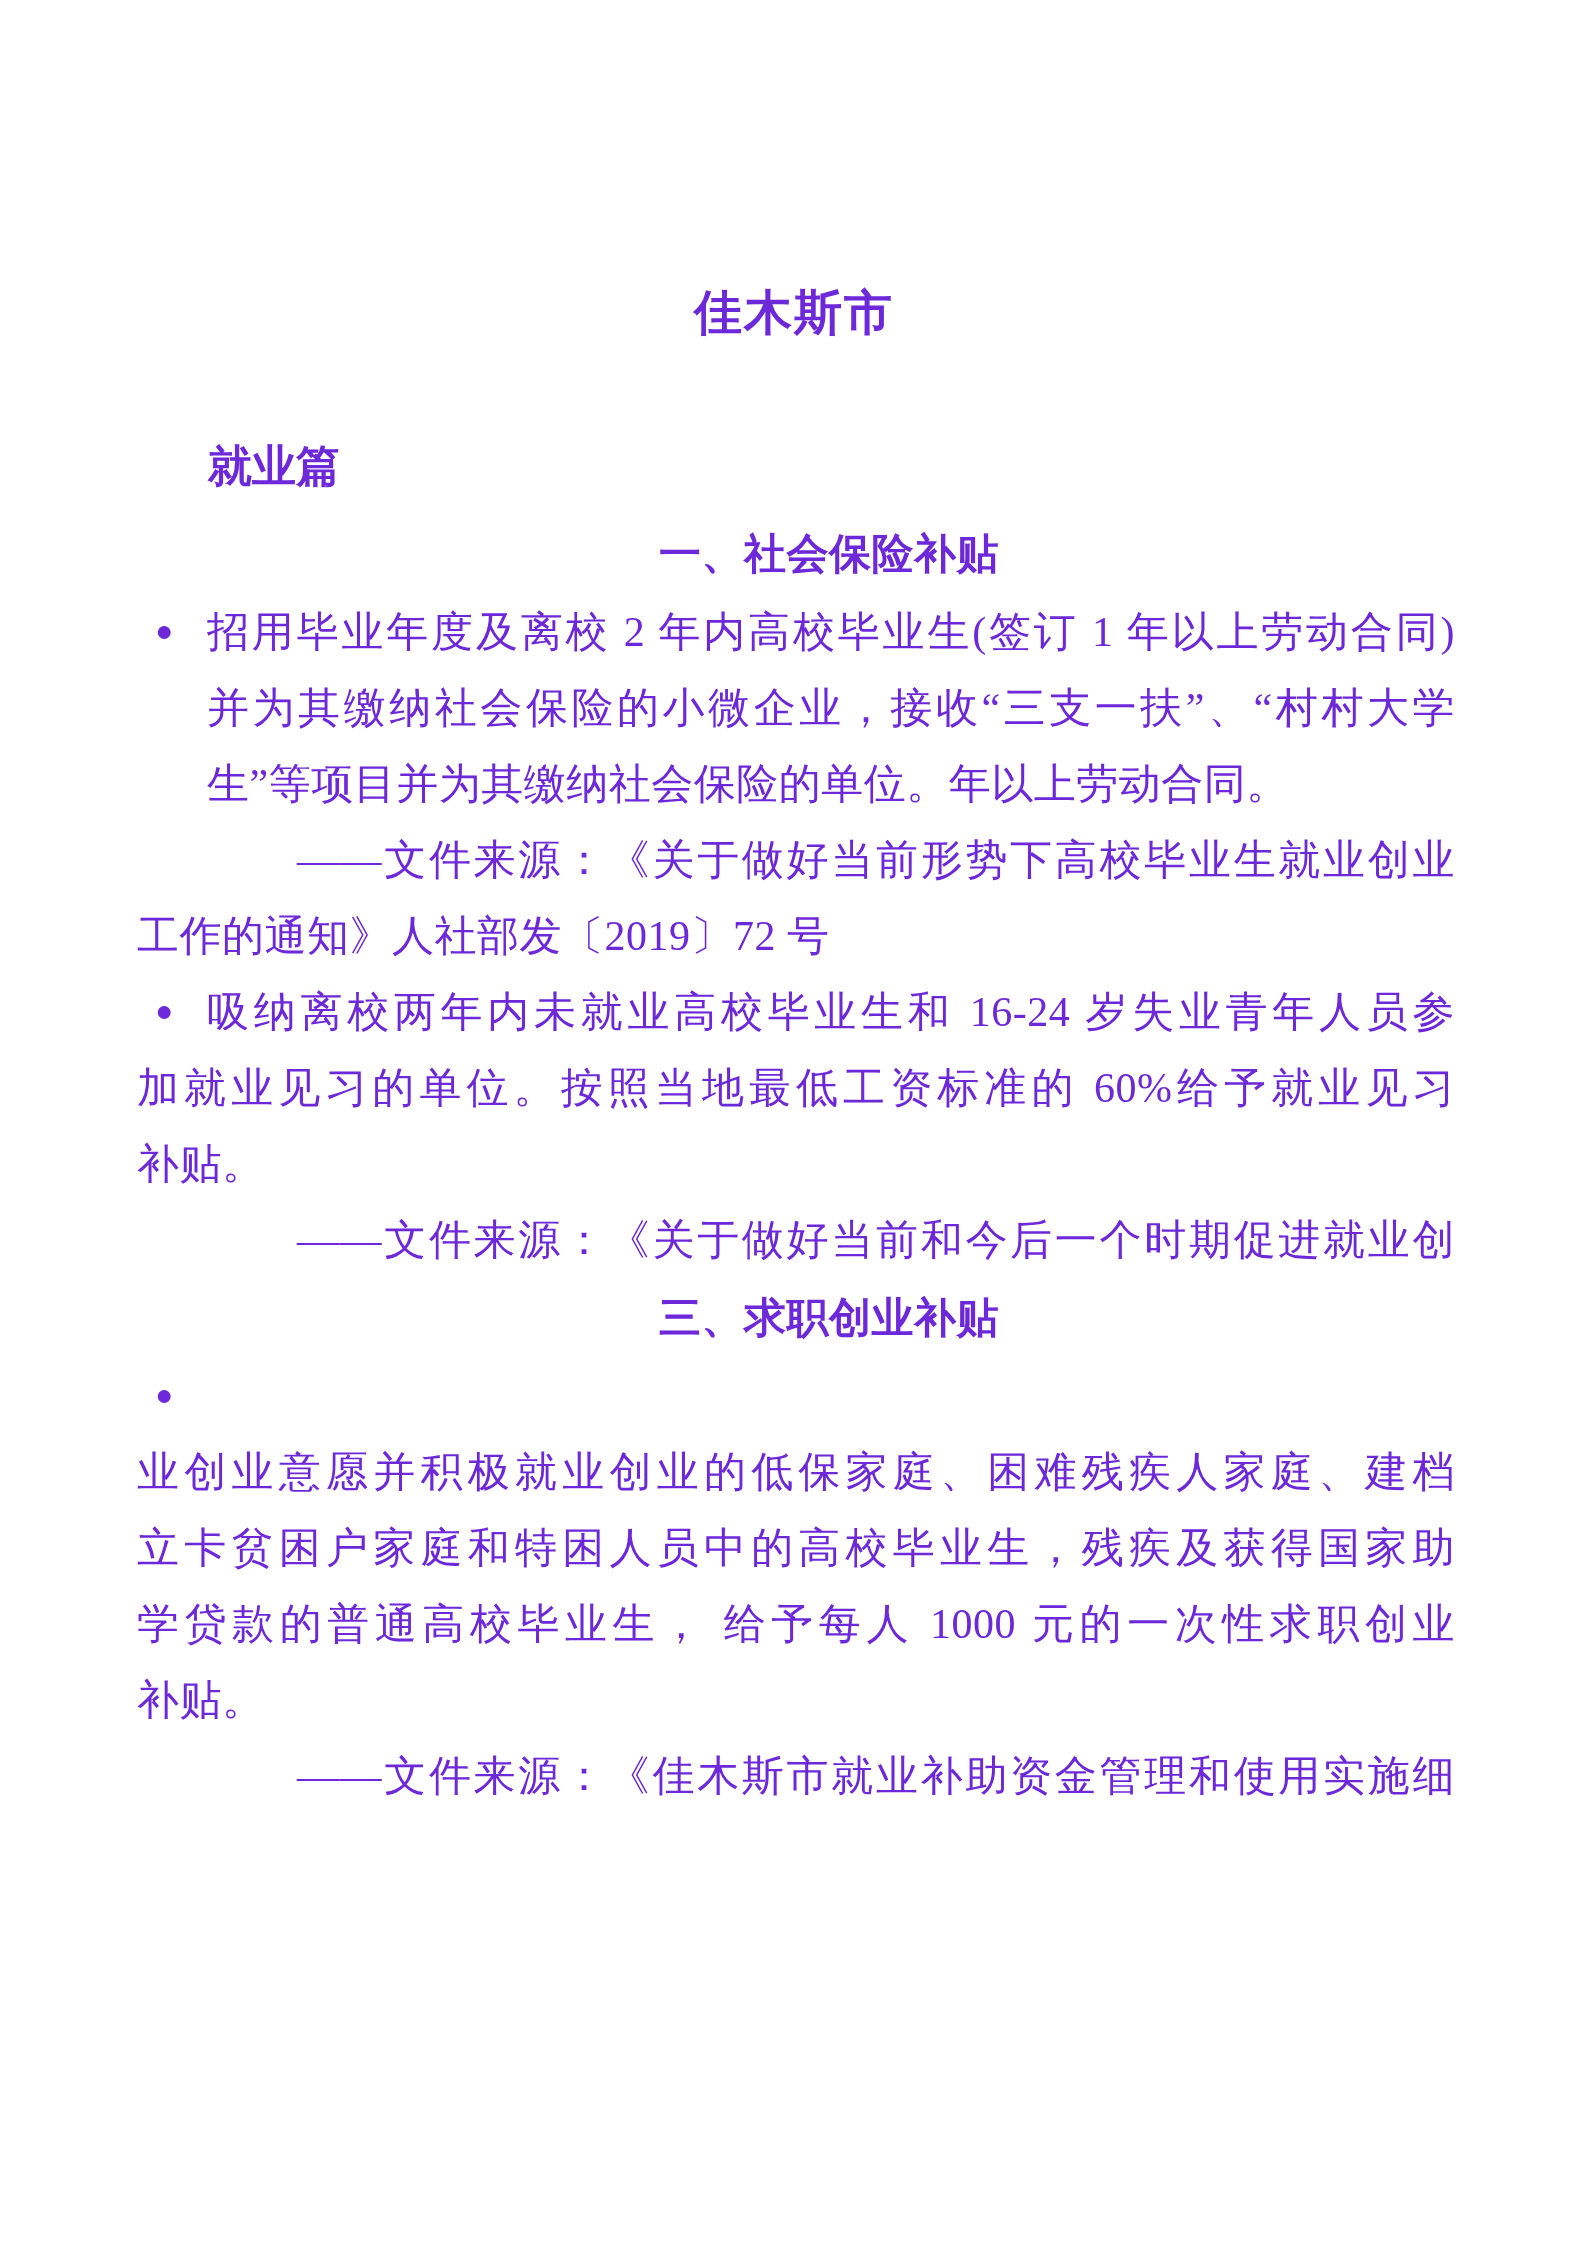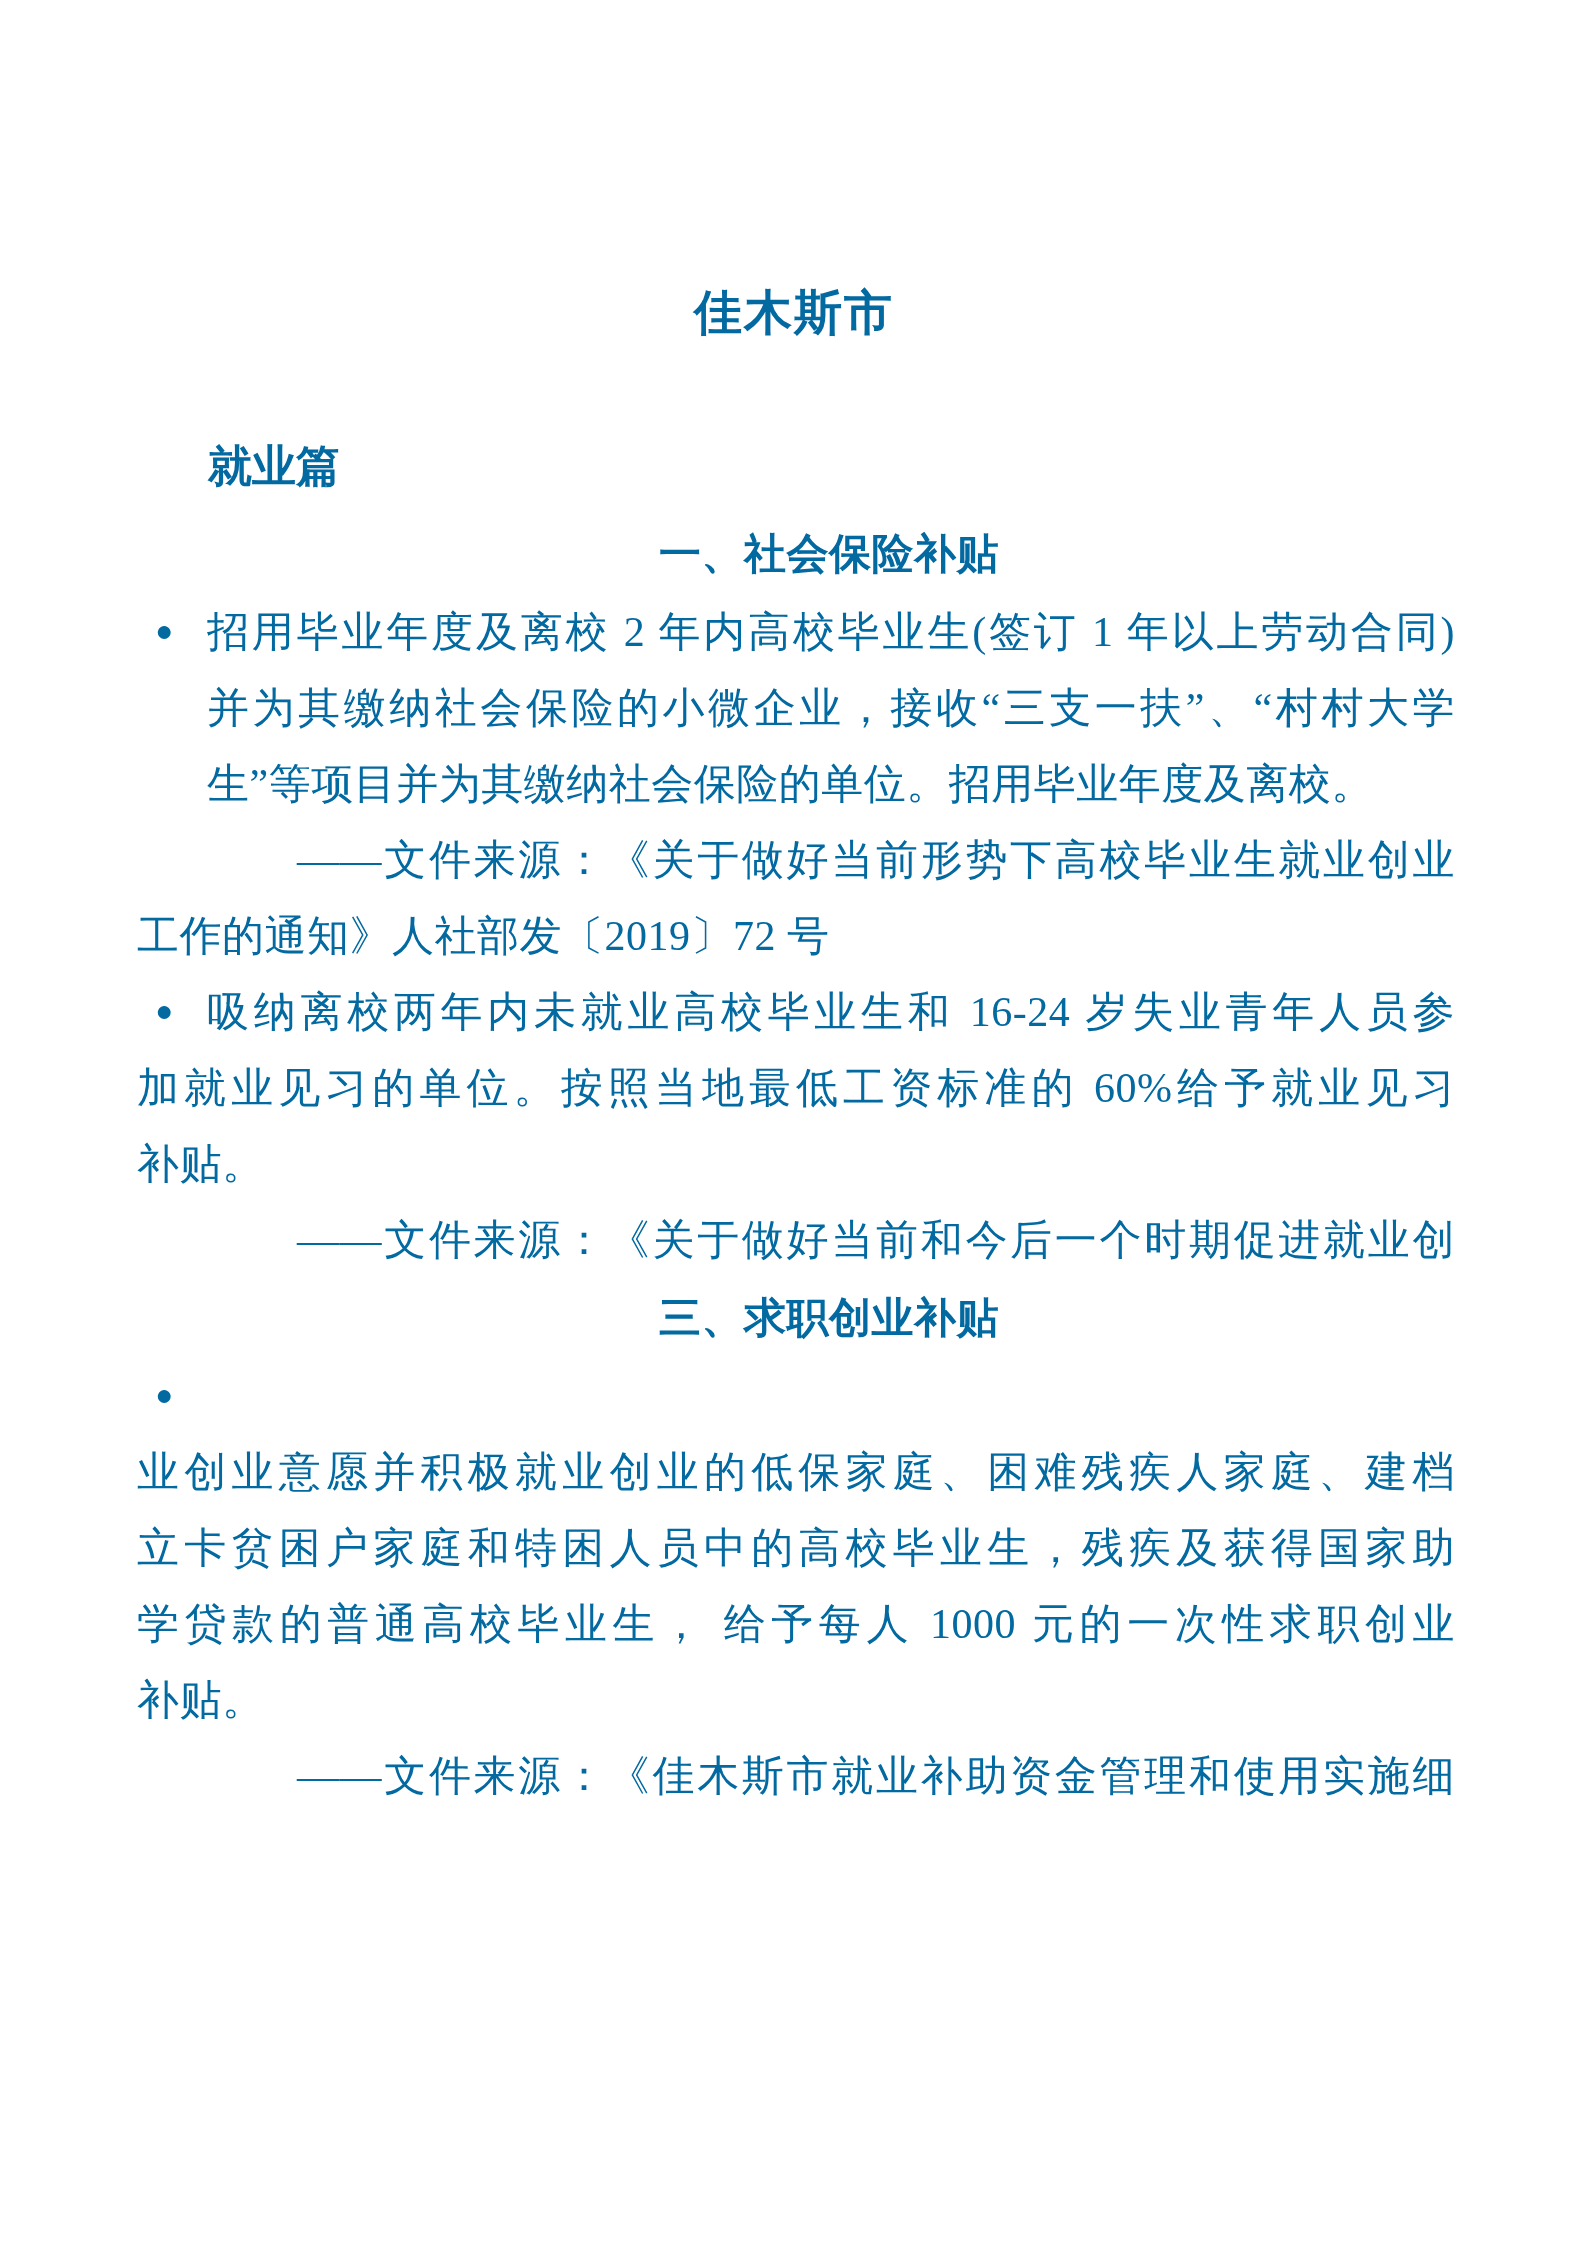--- a/index.html
+++ b/index.html
@@ -9,7 +9,7 @@
     height:2245px;
     margin:0 auto;
     background:#ffffff;
-    color:#0369a1;
+    color:#6d28d9;
     overflow:hidden;
     font-family:"Liberation Serif", serif;
   }

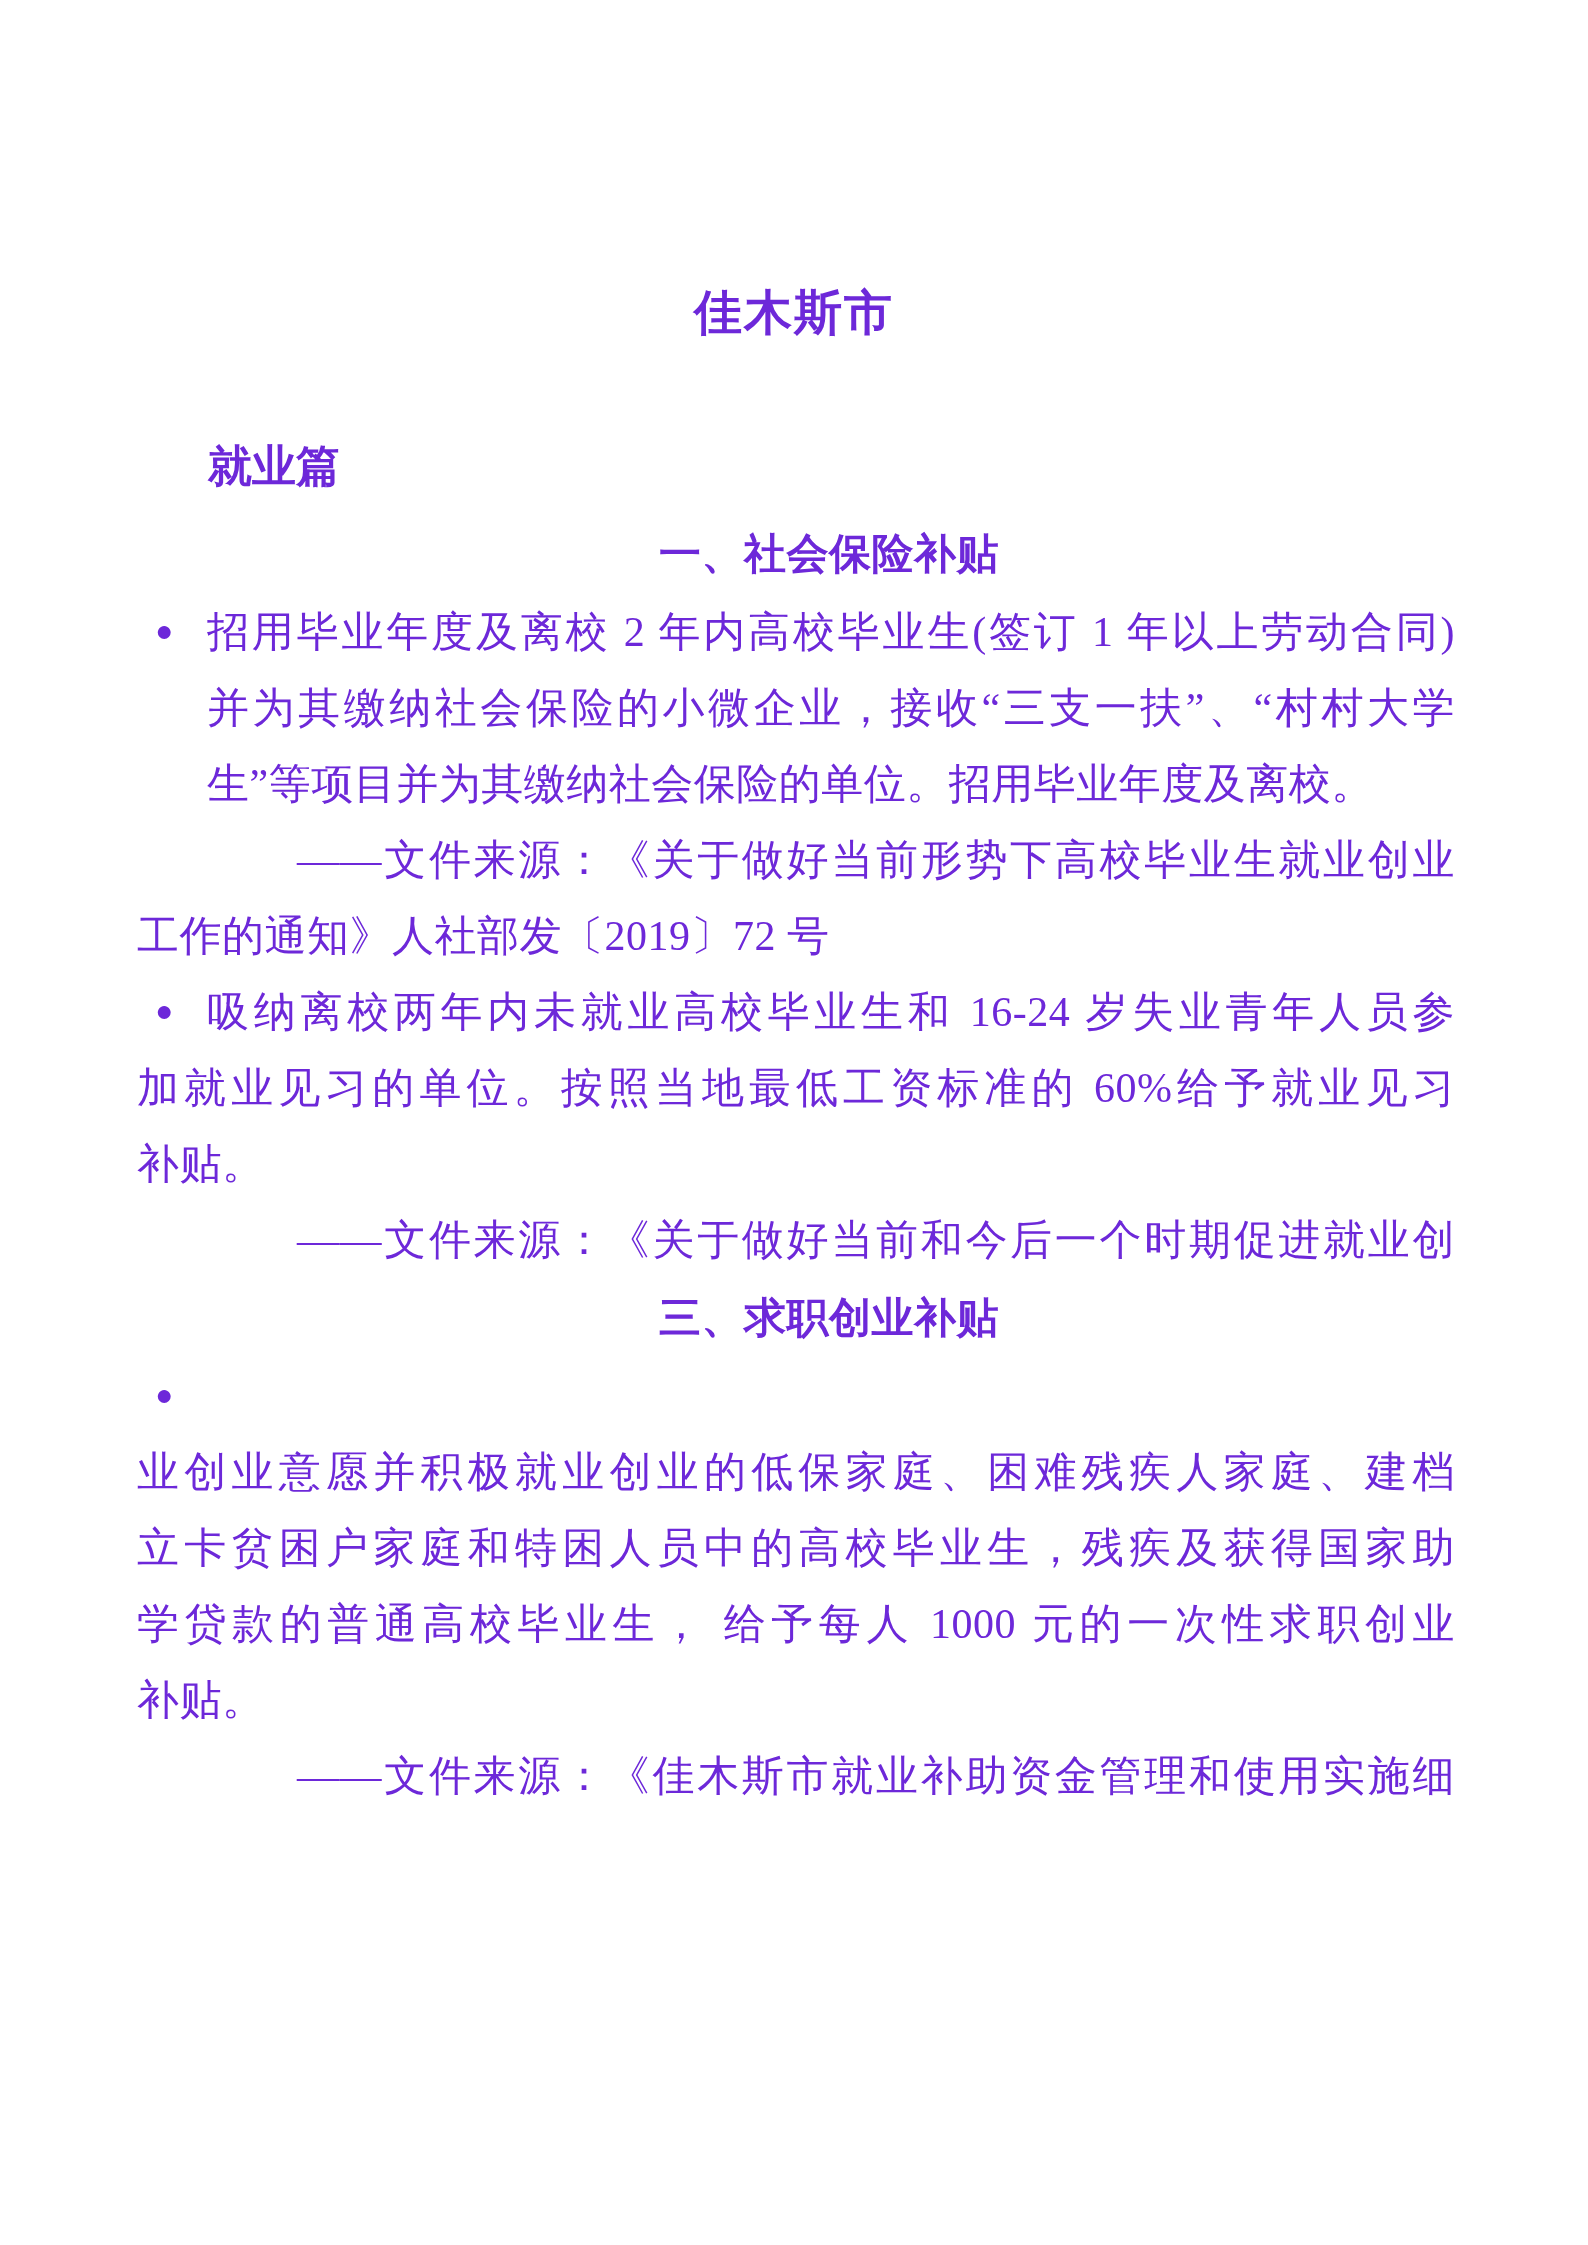--- a/index.html
+++ b/index.html
@@ -86,7 +86,7 @@
 
     <div class="ln i72 jfull"><span class="bullet">●</span><span>招用毕业年度及离校 2 年内高校毕业生(签订 1 年以上劳动合同)</span></div>
     <div class="ln i72 jfull">并为其缴纳社会保险的小微企业，接收“三支一扶”、“村村大学</div>
-    <div class="ln i72">生”等项目并为其缴纳社会保险的单位。招用毕业年度及离校。</div>
+    <div class="ln i72">生”等项目并为其缴纳社会保险的单位。年以上劳动合同。</div>
     <div class="ln isrc jfull">——文件来源：《关于做好当前形势下高校毕业生就业创业</div>
     <div class="ln i0">工作的通知》人社部发〔2019〕72 号</div>
 

